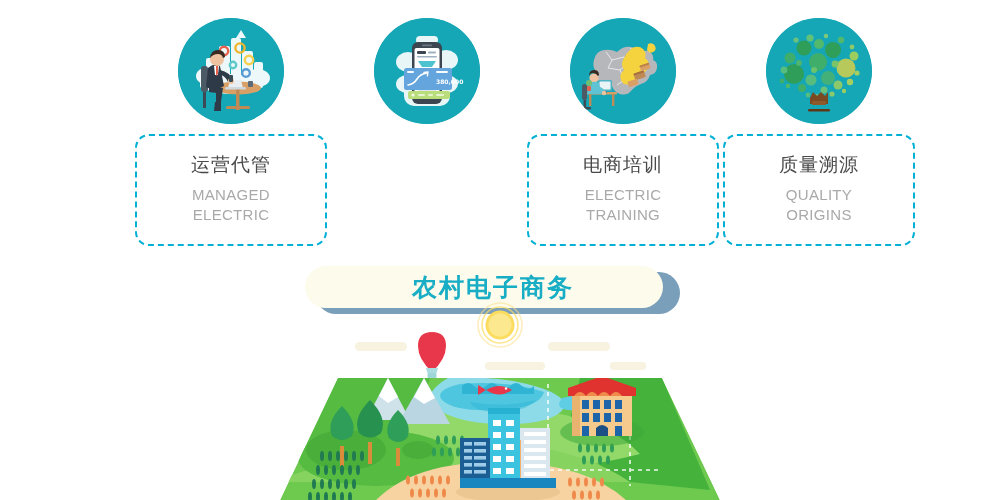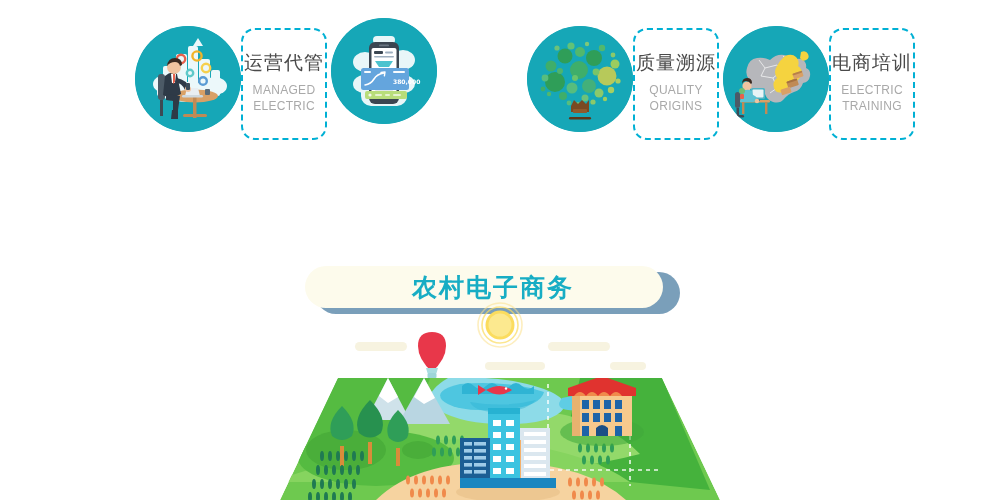--- a/index.html
+++ b/index.html
@@ -18,7 +18,7 @@
     position:absolute;left:135px;top:18px;width:780px;height:230px;
     display:flex;justify-content:space-between;align-items:flex-start;
   }
-  .feature{width:192px;display:flex;flex-direction:row;align-items:center;}
+  .feature{width:192px;display:flex;flex-direction:column;align-items:center;}
   .icon-circle{
     width:106px;height:106px;border-radius:50%;
     background:#16a7b7;position:relative;overflow:hidden;flex:none;

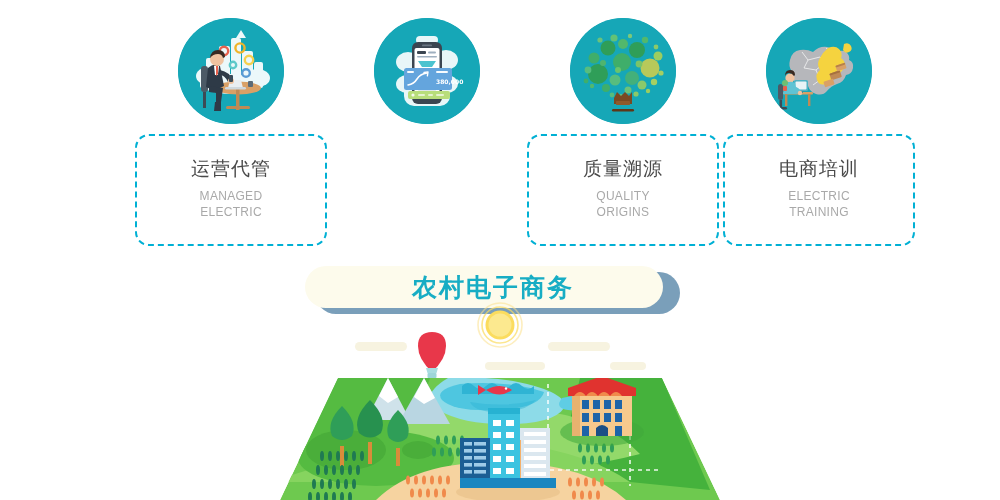--- a/index.html
+++ b/index.html
@@ -180,6 +180,64 @@
             <rect x="62" y="76.2" width="8" height="1.6" rx="0.8"></rect>
           </g>
         </svg>
+      </div>
+    </div>
+
+    <div class="feature">
+      <div class="icon-circle">
+        <svg viewBox="0 0 106 106" xmlns="http://www.w3.org/2000/svg">
+          <circle cx="53" cy="53" r="53" fill="#16a7b7"></circle>
+
+          <path d="M24 42 q2 -9 10 -10 q7 -1 13 2 q6 -6 14 -5 q6 1 9 6 q5 -4 10 -1 q4 3 3 8 q5 2 4 8 q-1 6 -7 7 q-2 7 -9 9 q-6 2 -10 7 q-4 5 -11 3 q-6 -2 -8 -8 q-8 1 -13 -4 q-5 -5 -3 -11 q-4 -4 -2 -11 z" fill="#b6b7bb"></path>
+
+          <g stroke="#ffffff" stroke-width="0.8" fill="none" opacity="0.85">
+            <path d="M36 34 l6 8 l-4 8"></path>
+            <path d="M42 42 l12 -3 l6 6"></path>
+            <path d="M38 50 l12 2 l6 -5"></path>
+            <path d="M50 52 l4 10 l-7 5"></path>
+            <path d="M56 40 l8 3 l2 9"></path>
+            <path d="M60 30 l6 5"></path>
+          </g>
+
+          <path d="M62 30 q7 -3 11 1 q4 4 2 9 q5 3 3 9 q-2 6 -8 8 q-3 7 -10 9 q-7 2 -9 -4 q-2 -6 3 -10 q-4 -6 0 -12 q3 -6 8 -10 z" fill="#f5d33f"></path>
+          <path d="M78 26 q5 -2 7 2 q2 4 -2 6 q-4 2 -6 -2 z" fill="#f5d33f"></path>
+
+          <g>
+            <rect x="64" y="54" width="11" height="7" rx="1" transform="rotate(-18 69 57)" fill="#c08a55"></rect>
+            <rect x="64" y="54" width="11" height="2" rx="1" transform="rotate(-18 69 57)" fill="#a6713f"></rect>
+            <rect x="70" y="46" width="10" height="6" rx="1" transform="rotate(-18 75 49)" fill="#d9a066"></rect>
+            <rect x="70" y="46" width="10" height="2" rx="1" transform="rotate(-18 75 49)" fill="#b88147"></rect>
+            <rect x="58" y="62" width="10" height="6" rx="1" transform="rotate(-18 63 65)" fill="#d9a066"></rect>
+          </g>
+
+          <rect x="17" y="74" width="30" height="2.6" rx="1" fill="#d9a066"></rect>
+          <rect x="19" y="76" width="2.4" height="12" fill="#c08a55"></rect>
+          <rect x="42" y="76" width="2.4" height="12" fill="#c08a55"></rect>
+
+          <rect x="28" y="62" width="14" height="11" rx="1.5" fill="#4fb3c4"></rect>
+          <rect x="29.5" y="63.5" width="11" height="8" rx="1" fill="#e9f4f6"></rect>
+          <rect x="33" y="73" width="4" height="2" fill="#3e8e9c"></rect>
+
+          <circle cx="24" cy="60" r="4.6" fill="#f0c3a0"></circle>
+          <path d="M19 58 q0 -6 5 -6 q5 0 5 5 l-1 1 q-2 -3 -5 -3 q-3 0 -4 3 z" fill="#3a2a22"></path>
+          <path d="M19 66 q5 -4 10 -1 l2 11 l-14 0 z" fill="#5fc3d4"></path>
+          <path d="M28 68 q6 2 7 6 l-3 2 q-2 -3 -6 -4 z" fill="#5fc3d4"></path>
+          <circle cx="34" cy="75" r="2.2" fill="#f0c3a0"></circle>
+
+          <rect x="12" y="66" width="5" height="16" rx="2.5" fill="#4c5a66"></rect>
+          <rect x="13.5" y="82" width="2.6" height="8" fill="#3d4a55"></rect>
+          <rect x="9" y="89" width="12" height="2.4" rx="1.2" fill="#3d4a55"></rect>
+
+          <rect x="17" y="68" width="4" height="5" rx="1" fill="#e8604c"></rect>
+          <circle cx="19" cy="65" r="3" fill="#6fbf73"></circle>
+        </svg>
+      </div>
+      <div class="card">
+        <div class="card-cn">电商培训</div>
+        <div class="card-en">
+          <div>ELECTRIC</div>
+          <div>TRAINING</div>
+        </div>
       </div>
     </div>
 
@@ -235,64 +293,6 @@
       </div>
     </div>
 
-    <div class="feature">
-      <div class="icon-circle">
-        <svg viewBox="0 0 106 106" xmlns="http://www.w3.org/2000/svg">
-          <circle cx="53" cy="53" r="53" fill="#16a7b7"></circle>
-
-          <path d="M24 42 q2 -9 10 -10 q7 -1 13 2 q6 -6 14 -5 q6 1 9 6 q5 -4 10 -1 q4 3 3 8 q5 2 4 8 q-1 6 -7 7 q-2 7 -9 9 q-6 2 -10 7 q-4 5 -11 3 q-6 -2 -8 -8 q-8 1 -13 -4 q-5 -5 -3 -11 q-4 -4 -2 -11 z" fill="#b6b7bb"></path>
-
-          <g stroke="#ffffff" stroke-width="0.8" fill="none" opacity="0.85">
-            <path d="M36 34 l6 8 l-4 8"></path>
-            <path d="M42 42 l12 -3 l6 6"></path>
-            <path d="M38 50 l12 2 l6 -5"></path>
-            <path d="M50 52 l4 10 l-7 5"></path>
-            <path d="M56 40 l8 3 l2 9"></path>
-            <path d="M60 30 l6 5"></path>
-          </g>
-
-          <path d="M62 30 q7 -3 11 1 q4 4 2 9 q5 3 3 9 q-2 6 -8 8 q-3 7 -10 9 q-7 2 -9 -4 q-2 -6 3 -10 q-4 -6 0 -12 q3 -6 8 -10 z" fill="#f5d33f"></path>
-          <path d="M78 26 q5 -2 7 2 q2 4 -2 6 q-4 2 -6 -2 z" fill="#f5d33f"></path>
-
-          <g>
-            <rect x="64" y="54" width="11" height="7" rx="1" transform="rotate(-18 69 57)" fill="#c08a55"></rect>
-            <rect x="64" y="54" width="11" height="2" rx="1" transform="rotate(-18 69 57)" fill="#a6713f"></rect>
-            <rect x="70" y="46" width="10" height="6" rx="1" transform="rotate(-18 75 49)" fill="#d9a066"></rect>
-            <rect x="70" y="46" width="10" height="2" rx="1" transform="rotate(-18 75 49)" fill="#b88147"></rect>
-            <rect x="58" y="62" width="10" height="6" rx="1" transform="rotate(-18 63 65)" fill="#d9a066"></rect>
-          </g>
-
-          <rect x="17" y="74" width="30" height="2.6" rx="1" fill="#d9a066"></rect>
-          <rect x="19" y="76" width="2.4" height="12" fill="#c08a55"></rect>
-          <rect x="42" y="76" width="2.4" height="12" fill="#c08a55"></rect>
-
-          <rect x="28" y="62" width="14" height="11" rx="1.5" fill="#4fb3c4"></rect>
-          <rect x="29.5" y="63.5" width="11" height="8" rx="1" fill="#e9f4f6"></rect>
-          <rect x="33" y="73" width="4" height="2" fill="#3e8e9c"></rect>
-
-          <circle cx="24" cy="60" r="4.6" fill="#f0c3a0"></circle>
-          <path d="M19 58 q0 -6 5 -6 q5 0 5 5 l-1 1 q-2 -3 -5 -3 q-3 0 -4 3 z" fill="#3a2a22"></path>
-          <path d="M19 66 q5 -4 10 -1 l2 11 l-14 0 z" fill="#5fc3d4"></path>
-          <path d="M28 68 q6 2 7 6 l-3 2 q-2 -3 -6 -4 z" fill="#5fc3d4"></path>
-          <circle cx="34" cy="75" r="2.2" fill="#f0c3a0"></circle>
-
-          <rect x="12" y="66" width="5" height="16" rx="2.5" fill="#4c5a66"></rect>
-          <rect x="13.5" y="82" width="2.6" height="8" fill="#3d4a55"></rect>
-          <rect x="9" y="89" width="12" height="2.4" rx="1.2" fill="#3d4a55"></rect>
-
-          <rect x="17" y="68" width="4" height="5" rx="1" fill="#e8604c"></rect>
-          <circle cx="19" cy="65" r="3" fill="#6fbf73"></circle>
-        </svg>
-      </div>
-      <div class="card">
-        <div class="card-cn">电商培训</div>
-        <div class="card-en">
-          <div>ELECTRIC</div>
-          <div>TRAINING</div>
-        </div>
-      </div>
-    </div>
-
   </div>
 
   <div class="banner-wrap">

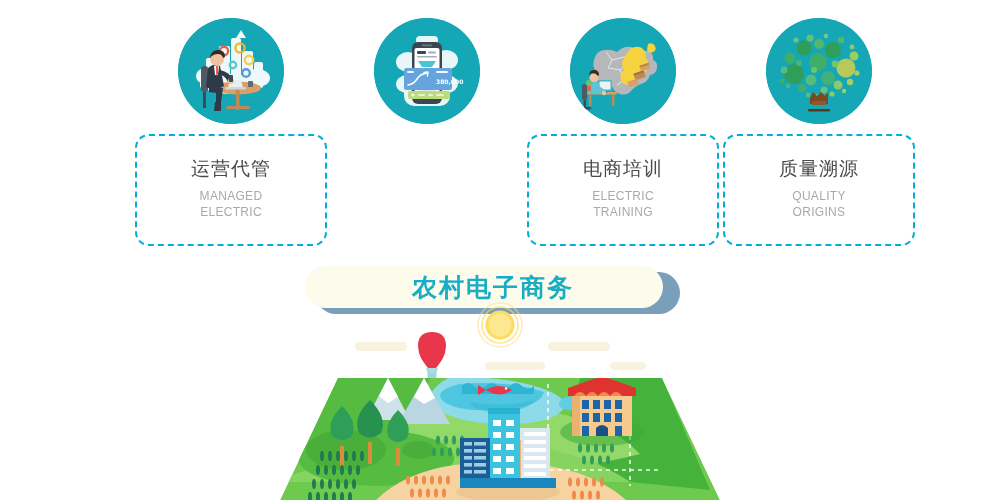--- a/index.html
+++ b/index.html
@@ -35,7 +35,7 @@
     margin-bottom:9px;font-weight:400;
   }
   .card-en{
-    font-size:12px;color:#a9a9a9;line-height:1.33;text-align:center;
+    font-size:15px;color:#a9a9a9;line-height:1.33;text-align:center;
     letter-spacing:.3px;
   }
 

